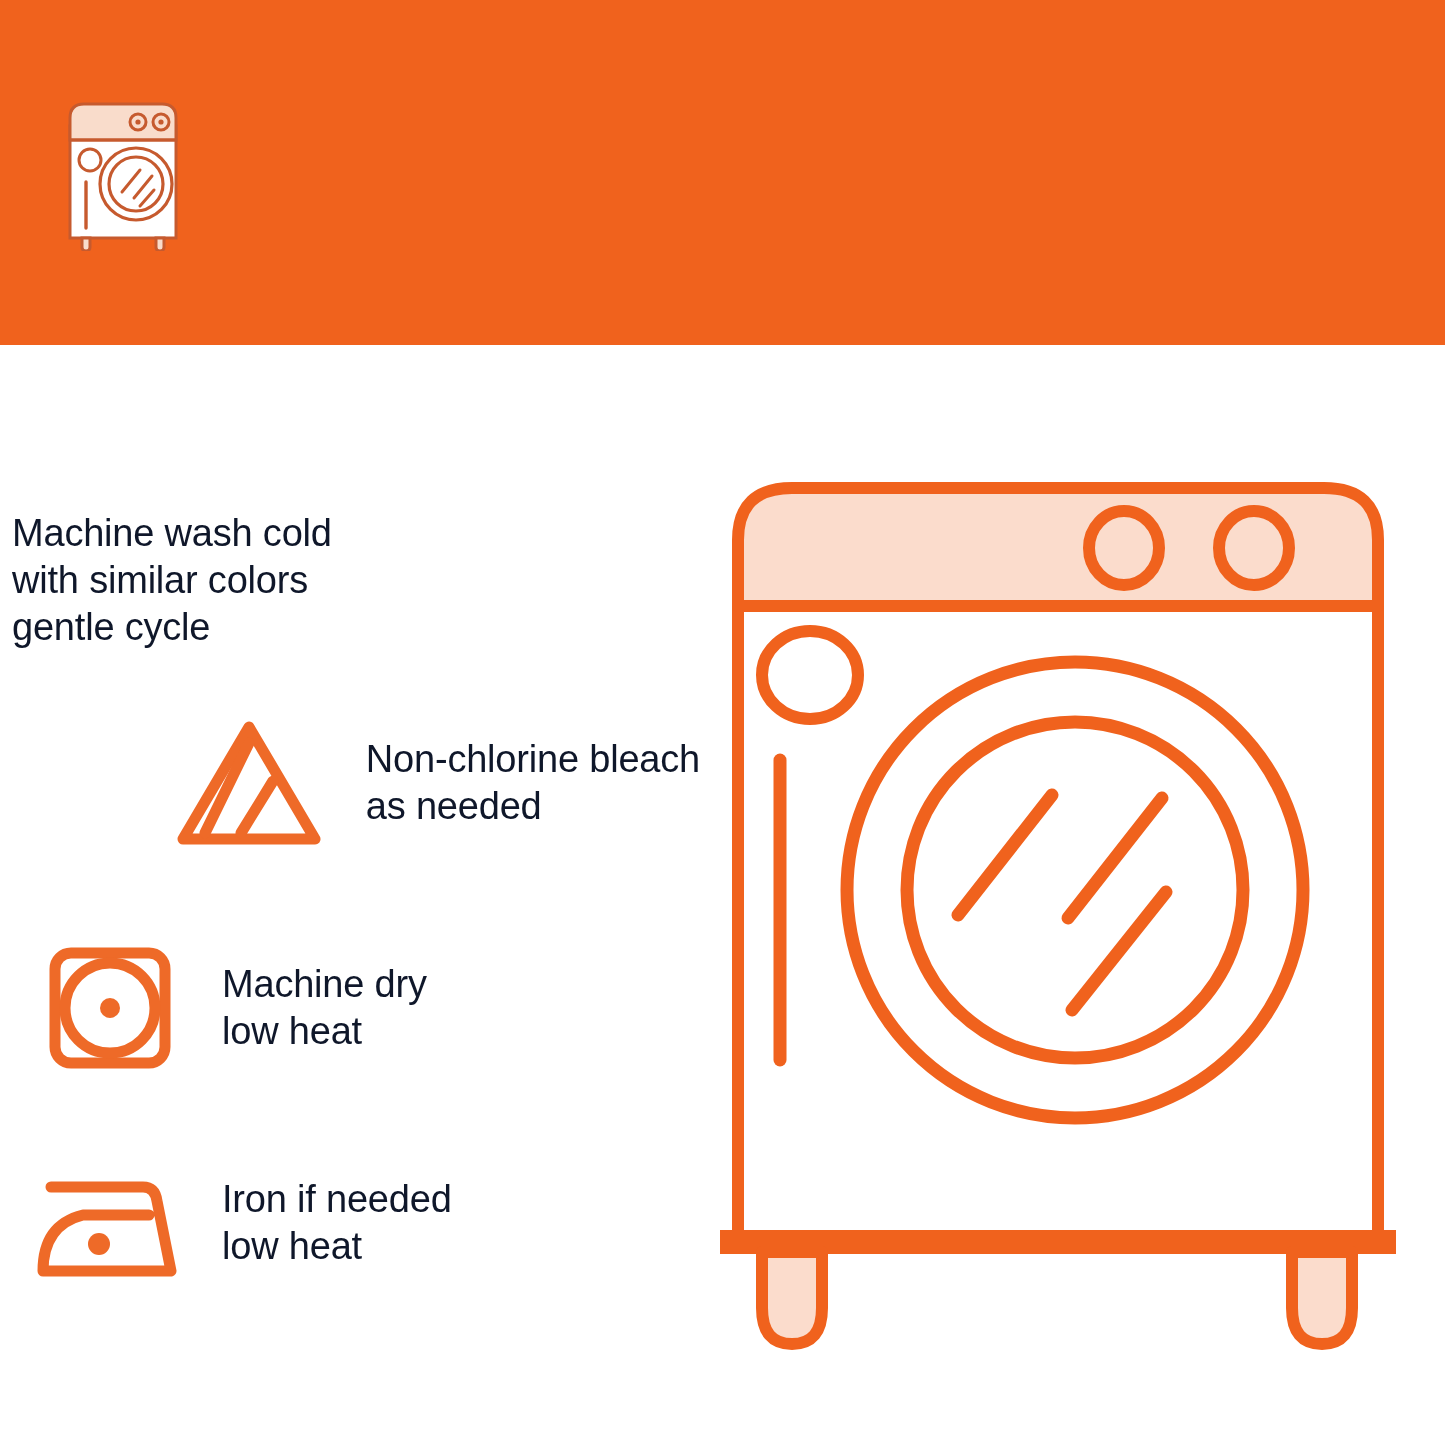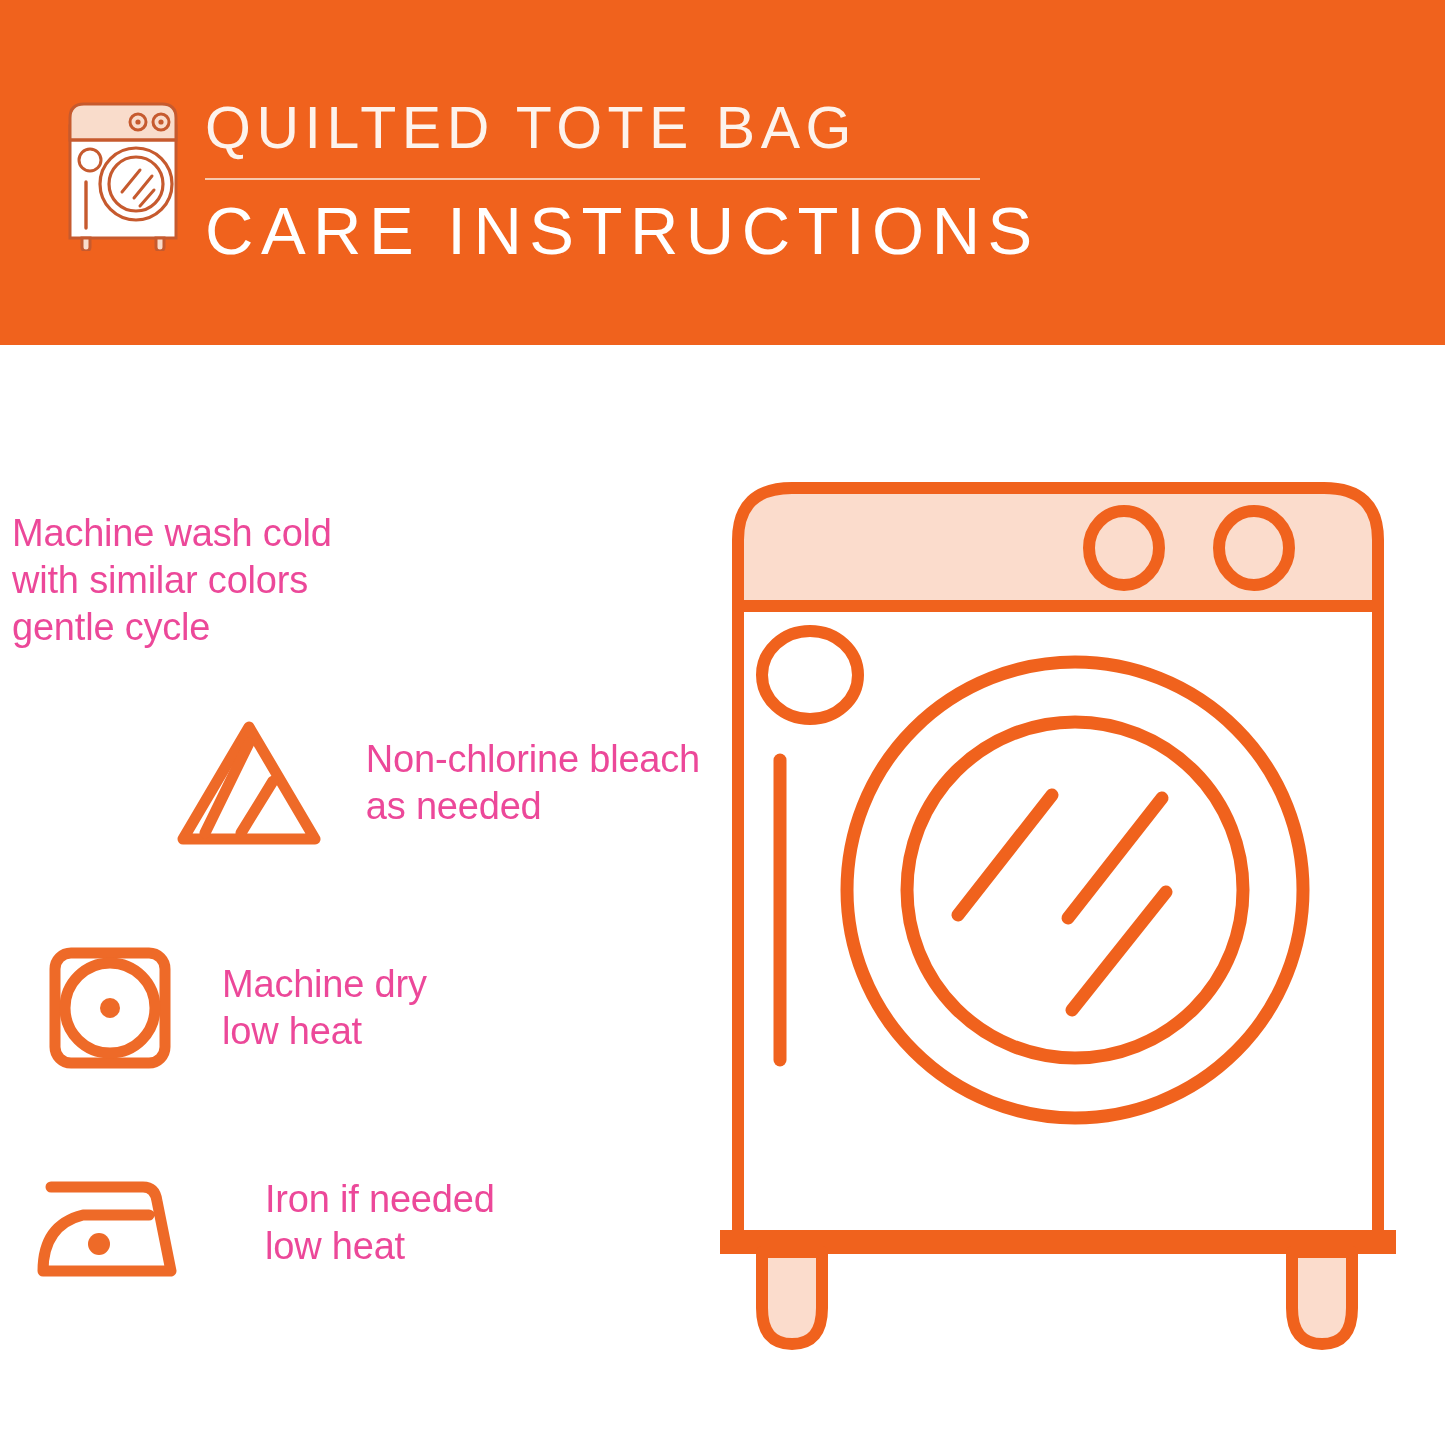--- a/index.html
+++ b/index.html
@@ -149,11 +149,6 @@
       </svg>
     </div>
 
-    <div class="header-text">
-      <div class="title-main">QUILTED TOTE BAG</div>
-      <div class="title-rule"></div>
-      <div class="title-sub">CARE INSTRUCTIONS</div>
-    </div>
 
   </div>
 

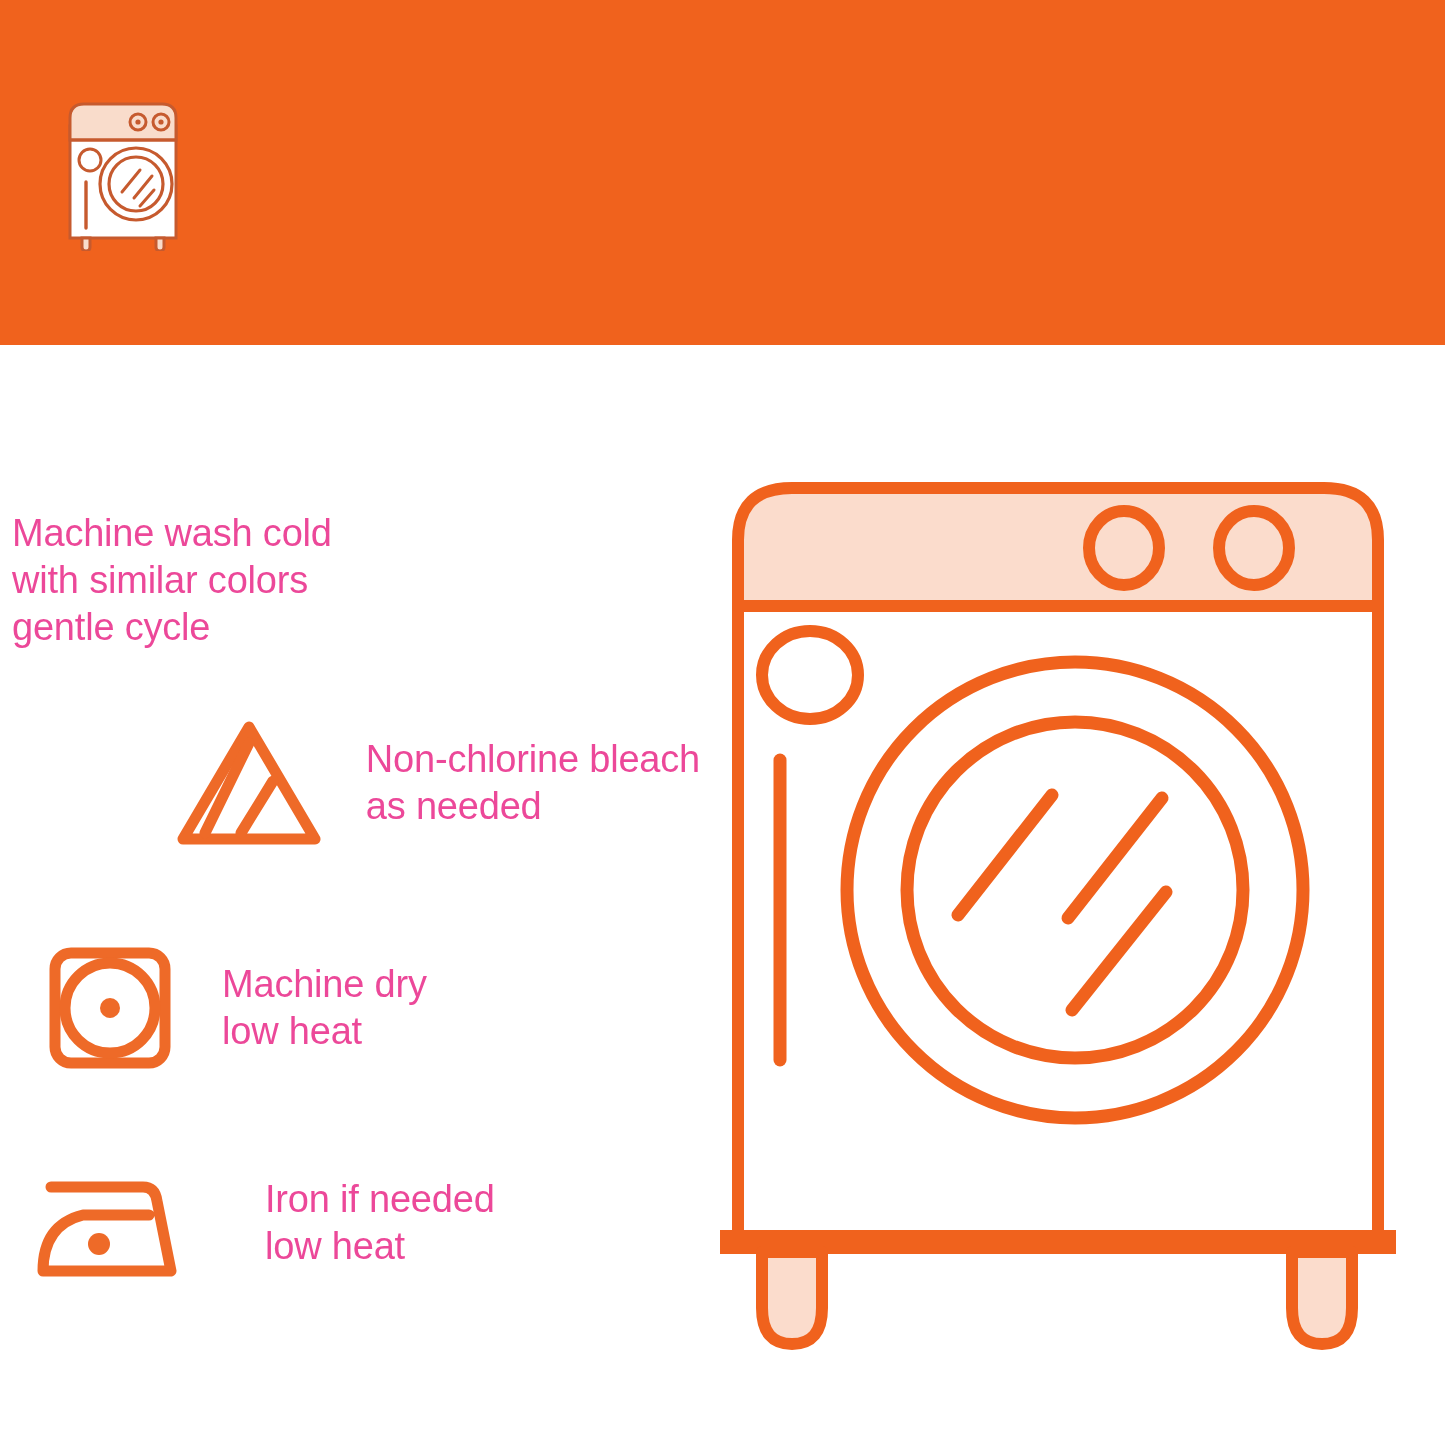--- a/index.html
+++ b/index.html
@@ -98,7 +98,7 @@
     font-family: "Liberation Sans", sans-serif;
     font-size: 38px;
     line-height: 47px;
-    color: #ec4899;
+    color: #0f172a;
     font-weight: 400;
     letter-spacing: -0.2px;
     white-space: pre-line;

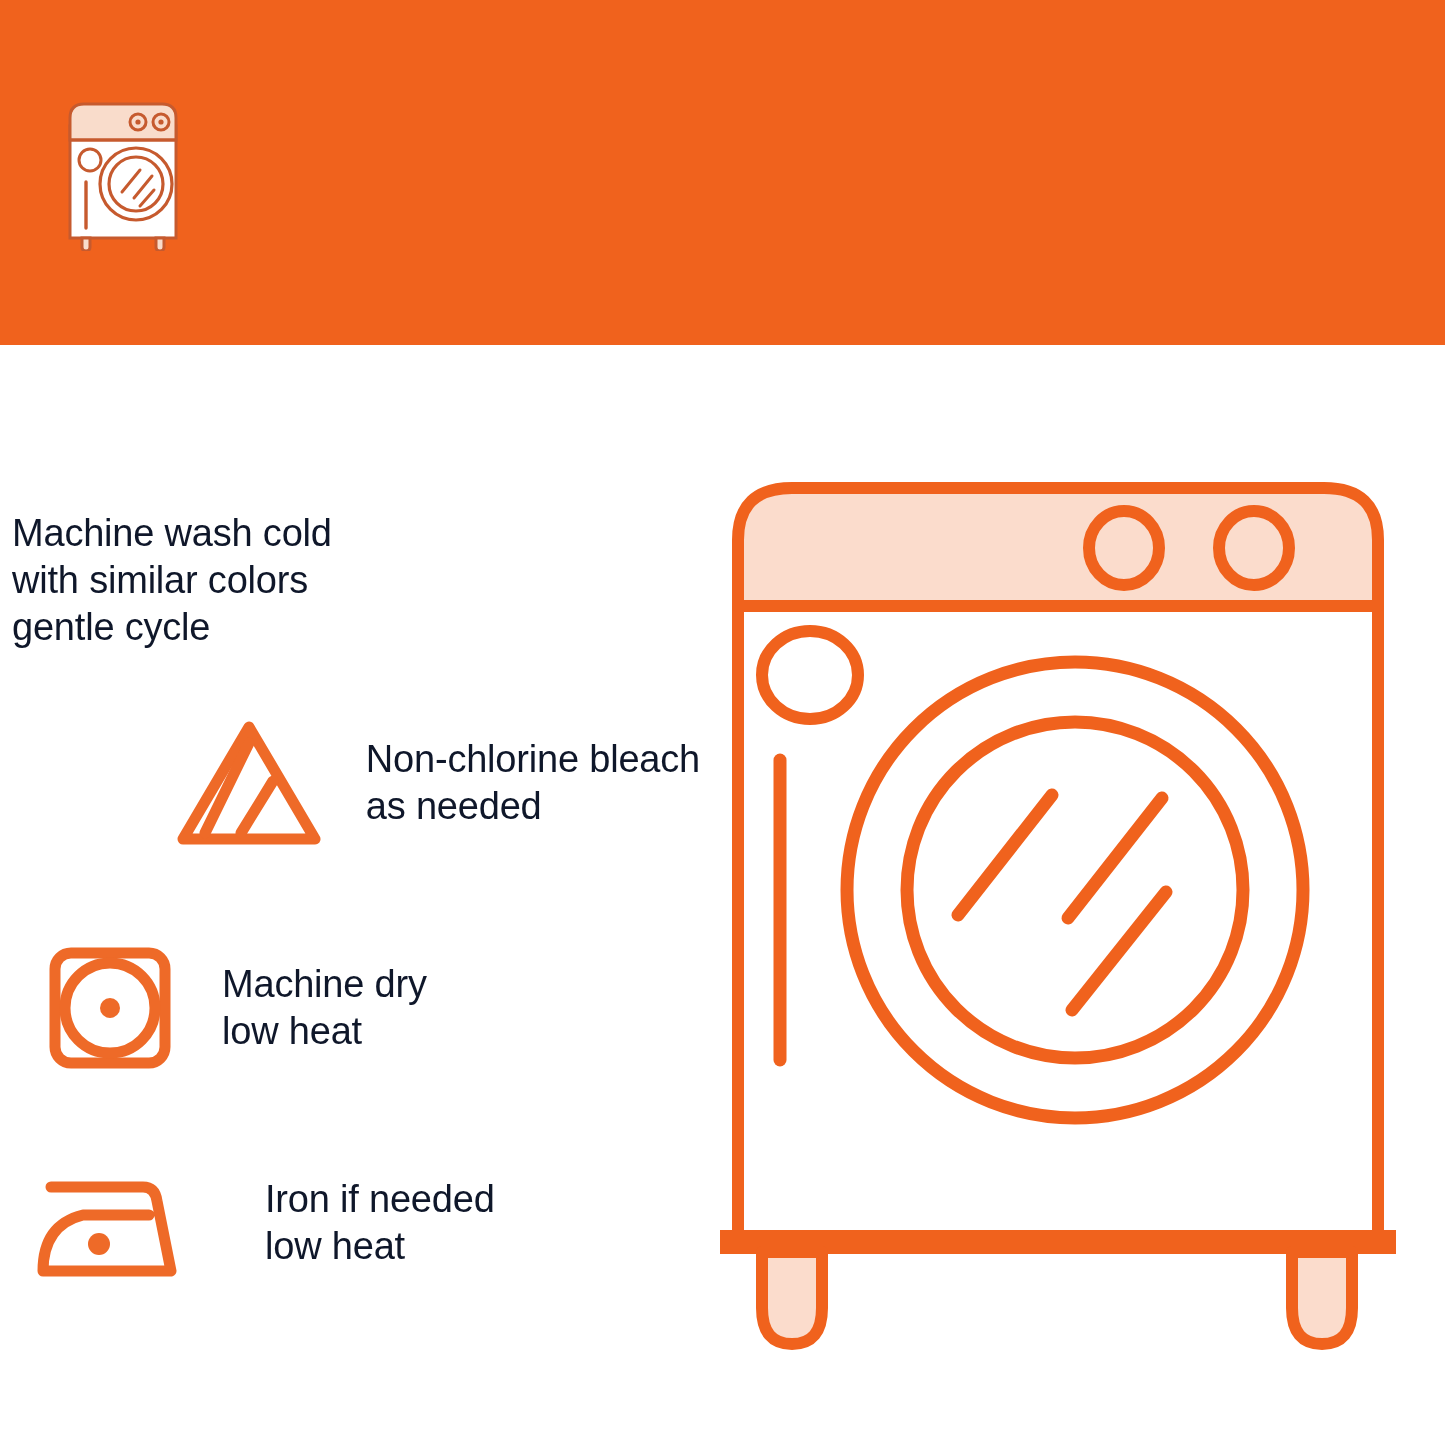--- a/index.html
+++ b/index.html
@@ -85,7 +85,7 @@
   .care-row.r0 { top: 140px;  height: 190px; }
   .care-row.r1 { top: 350px;  height: 175px; justify-content: flex-end; }
   .care-row.r2 { top: 575px;  height: 175px; }
-  .care-row.r3 { top: 790px;  height: 175px; gap: 43px; }
+  .care-row.r3 { top: 790px;  height: 175px; }
 
   .care-icon {
     width: 210px;

